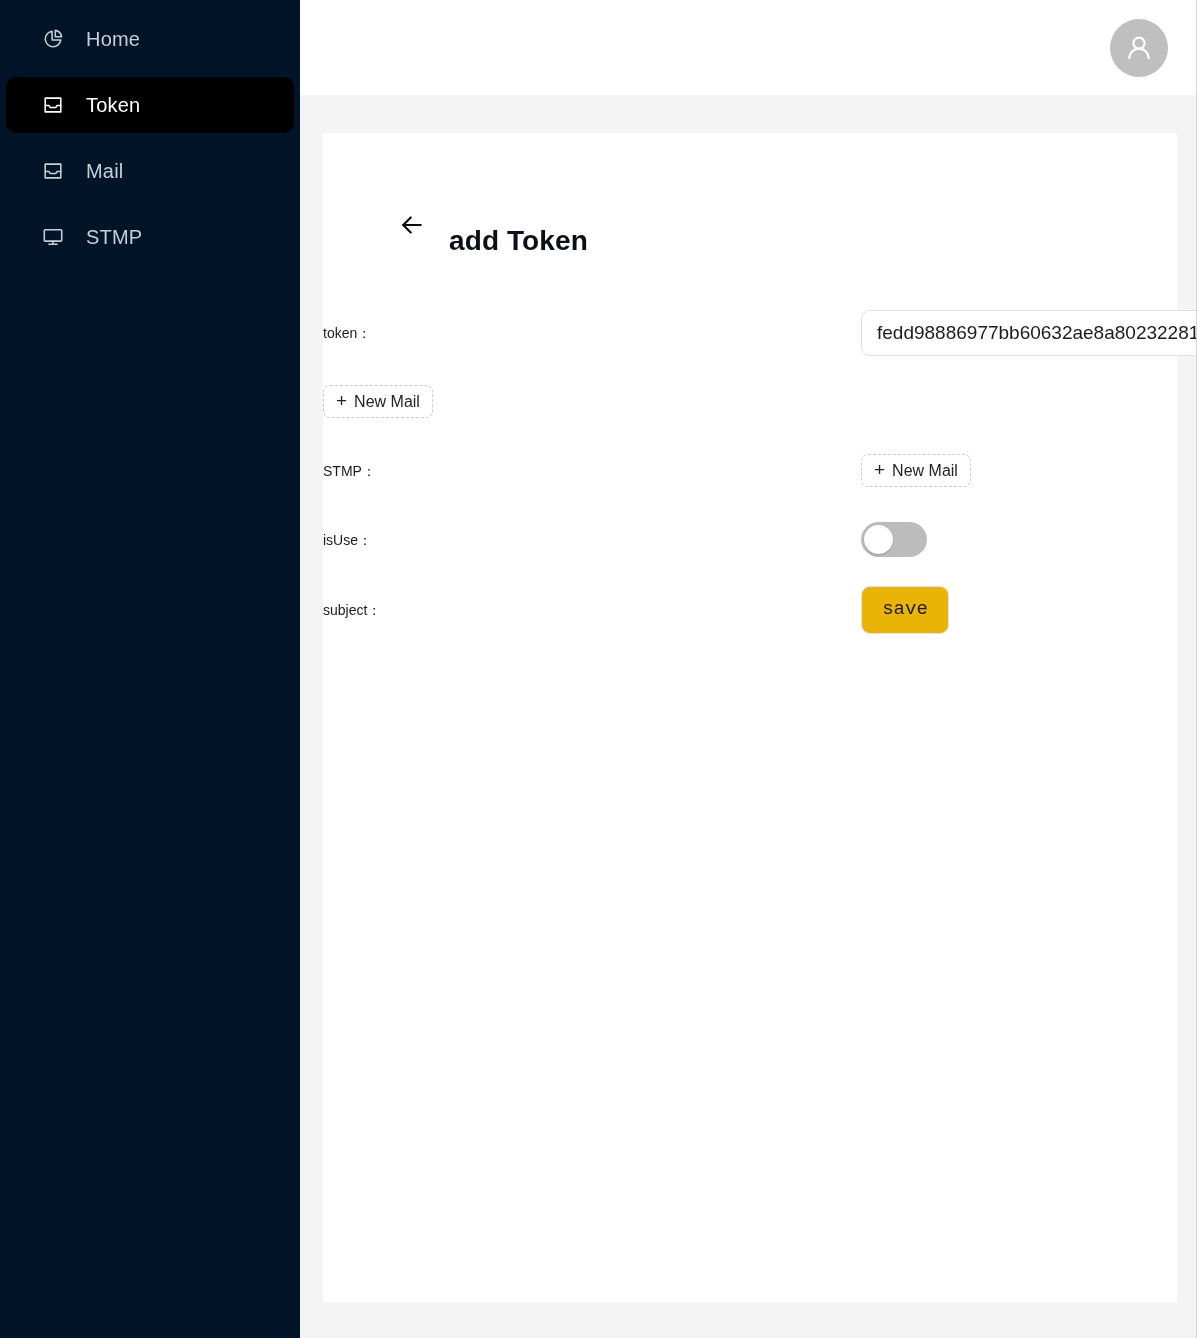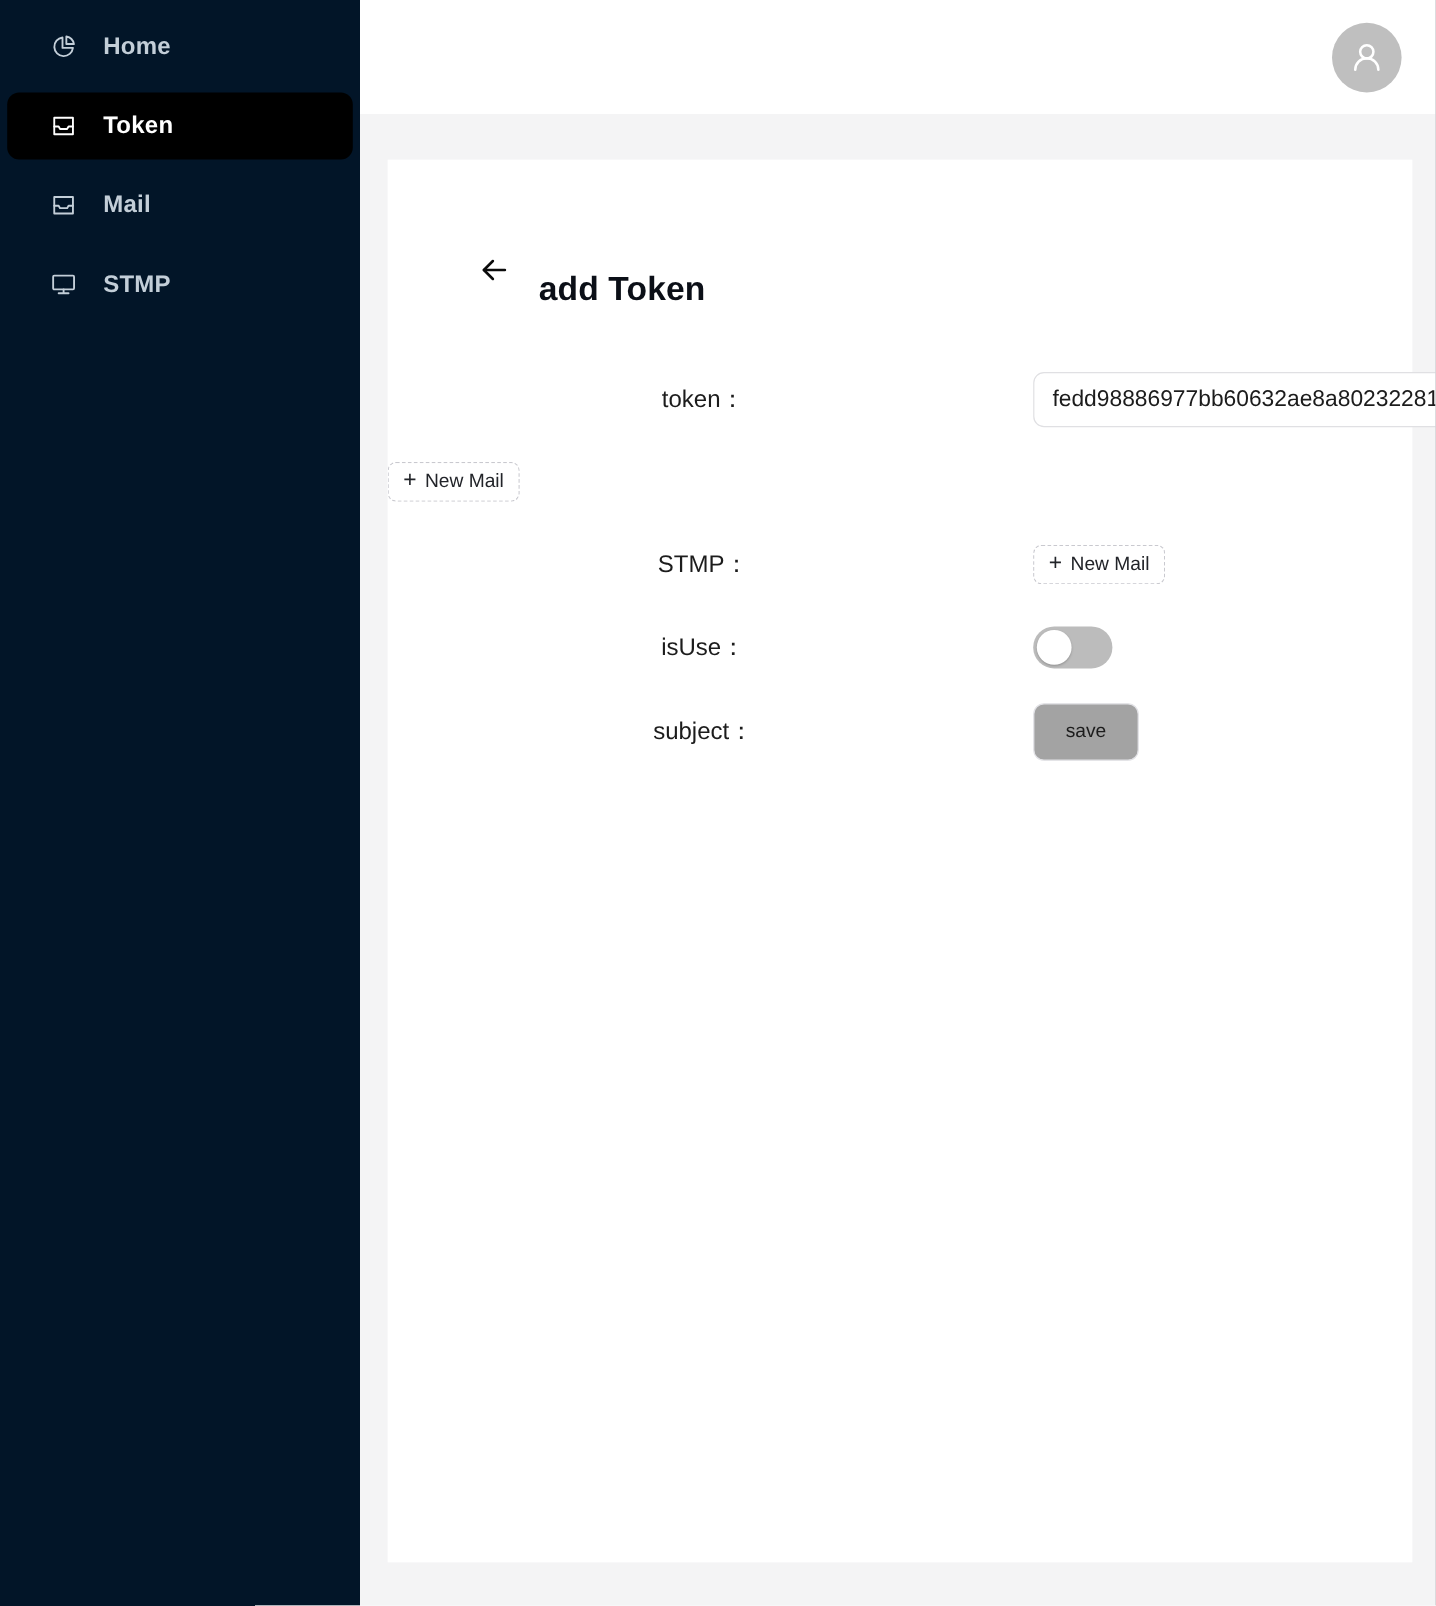--- a/index.html
+++ b/index.html
@@ -48,7 +48,6 @@
     color: #c3ced8;
     cursor: pointer;
     user-select: none;
-    font-weight: bold;
   }
   .nav-item.active {
     background: #000000;

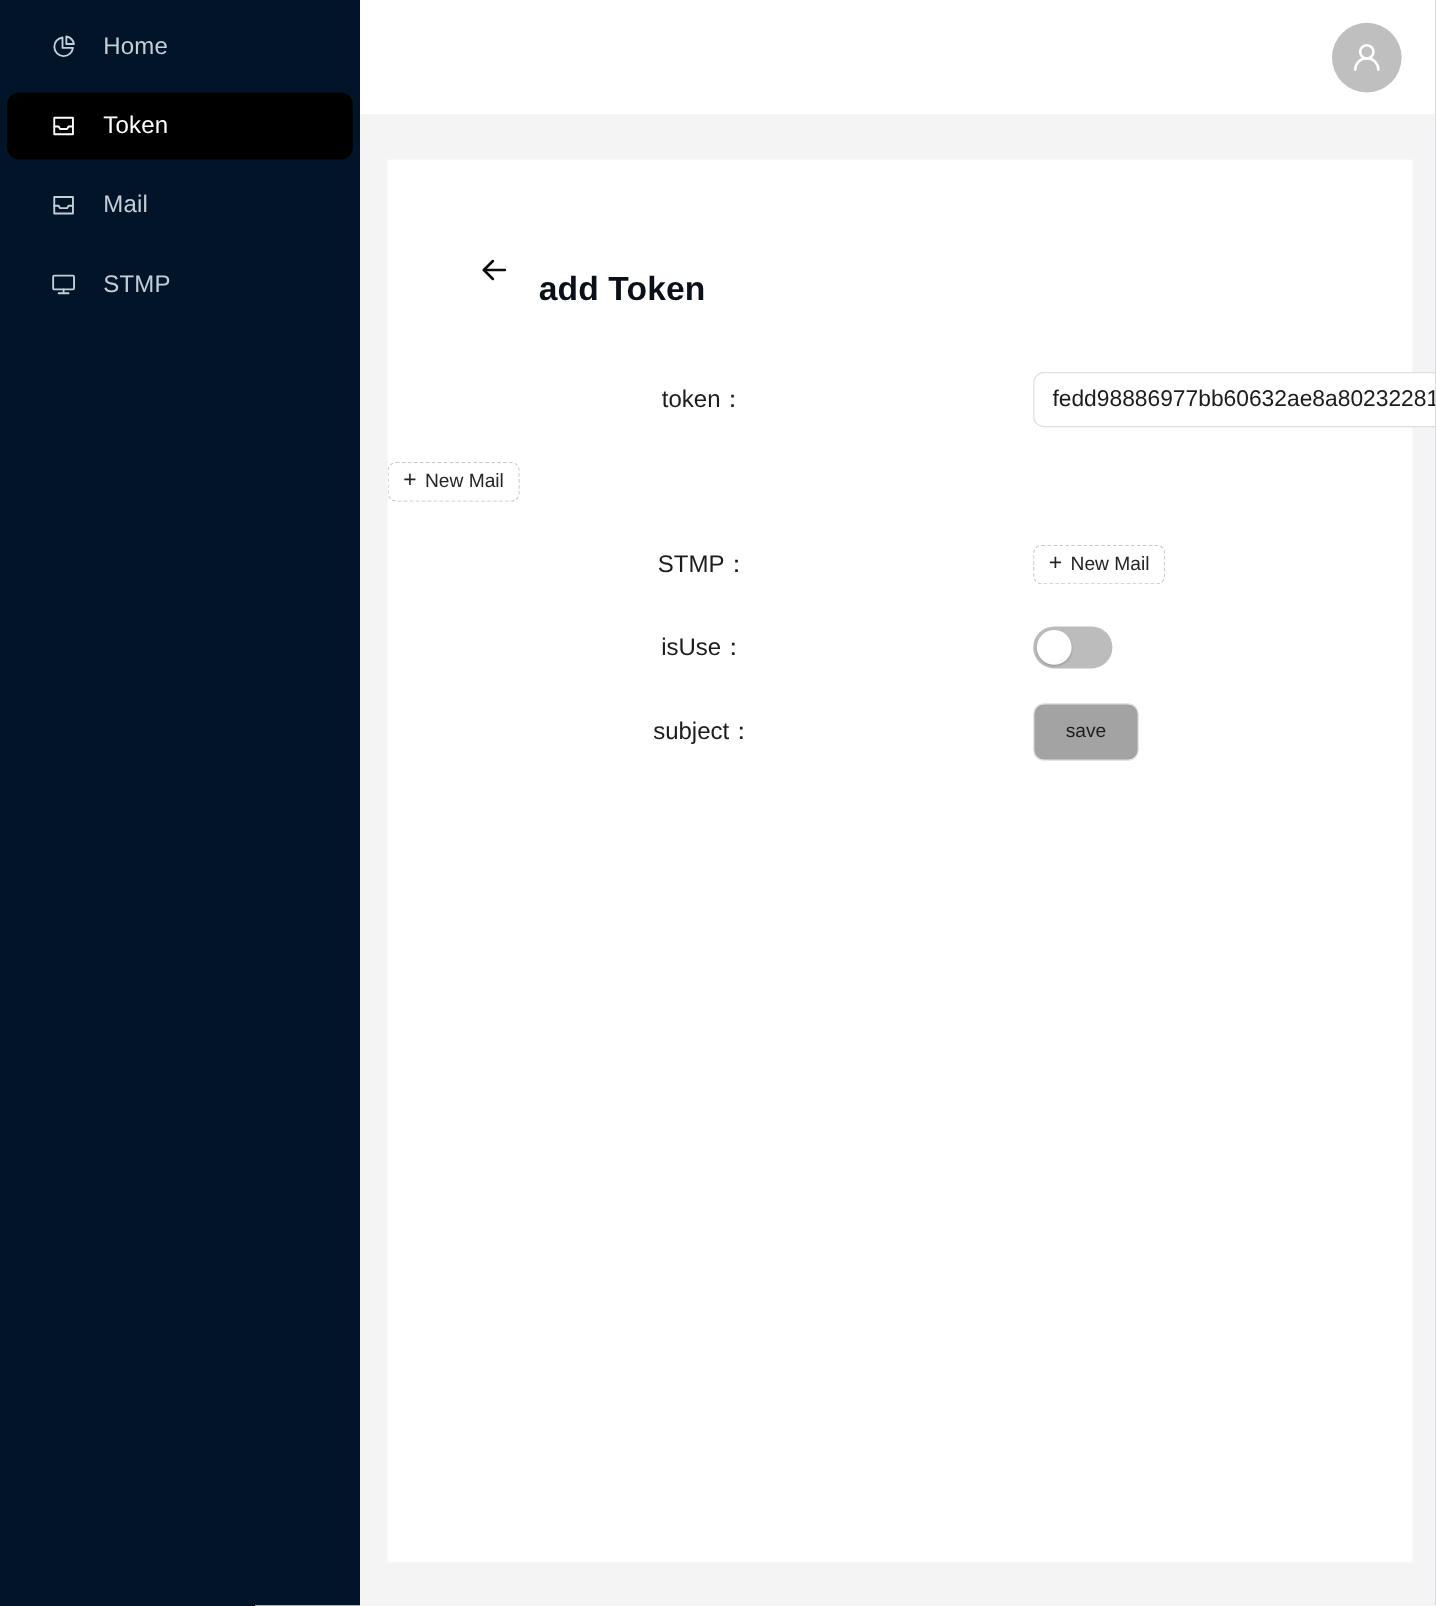--- a/index.html
+++ b/index.html
@@ -152,9 +152,9 @@
   .form-label {
     width: 538px;
     min-width: 538px;
-    text-align: center;
+    text-align: left;
     padding-right: 12px;
-    font-size: 20px;
+    font-size: 14px;
     color: #1c1c1c;
     line-height: 1;
     white-space: nowrap;

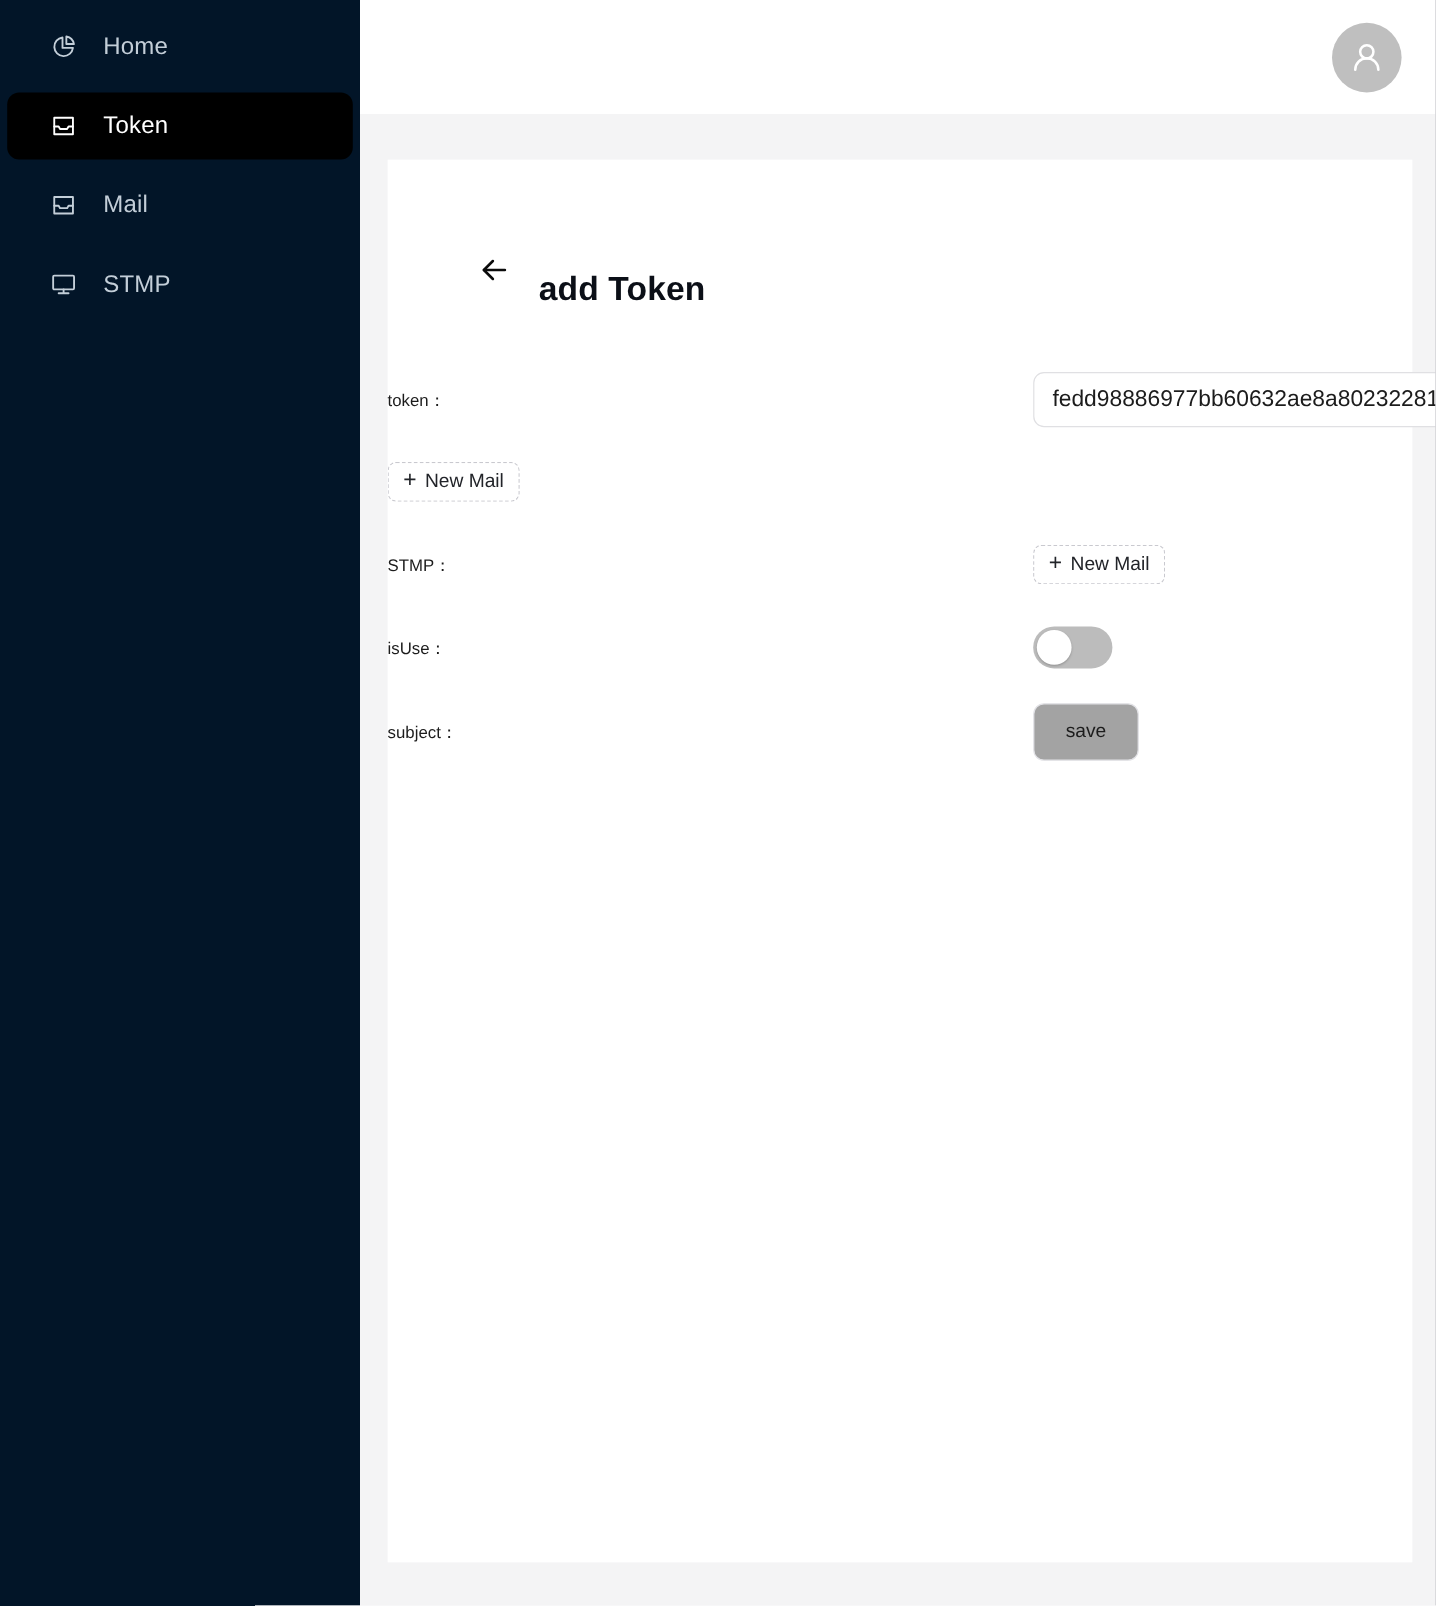--- a/index.html
+++ b/index.html
@@ -226,9 +226,9 @@
     padding: 0 20px;
     border: 1px solid #e2e2e6;
     border-radius: 9px;
-    background: #a3a3a3;
-    font-family: Liberation Sans, sans-serif;
-    font-size: 16px;
+    background: #eab308;
+    font-family: Liberation Mono, monospace;
+    font-size: 19px;
     color: #1c1c1c;
     cursor: pointer;
     line-height: 1;

